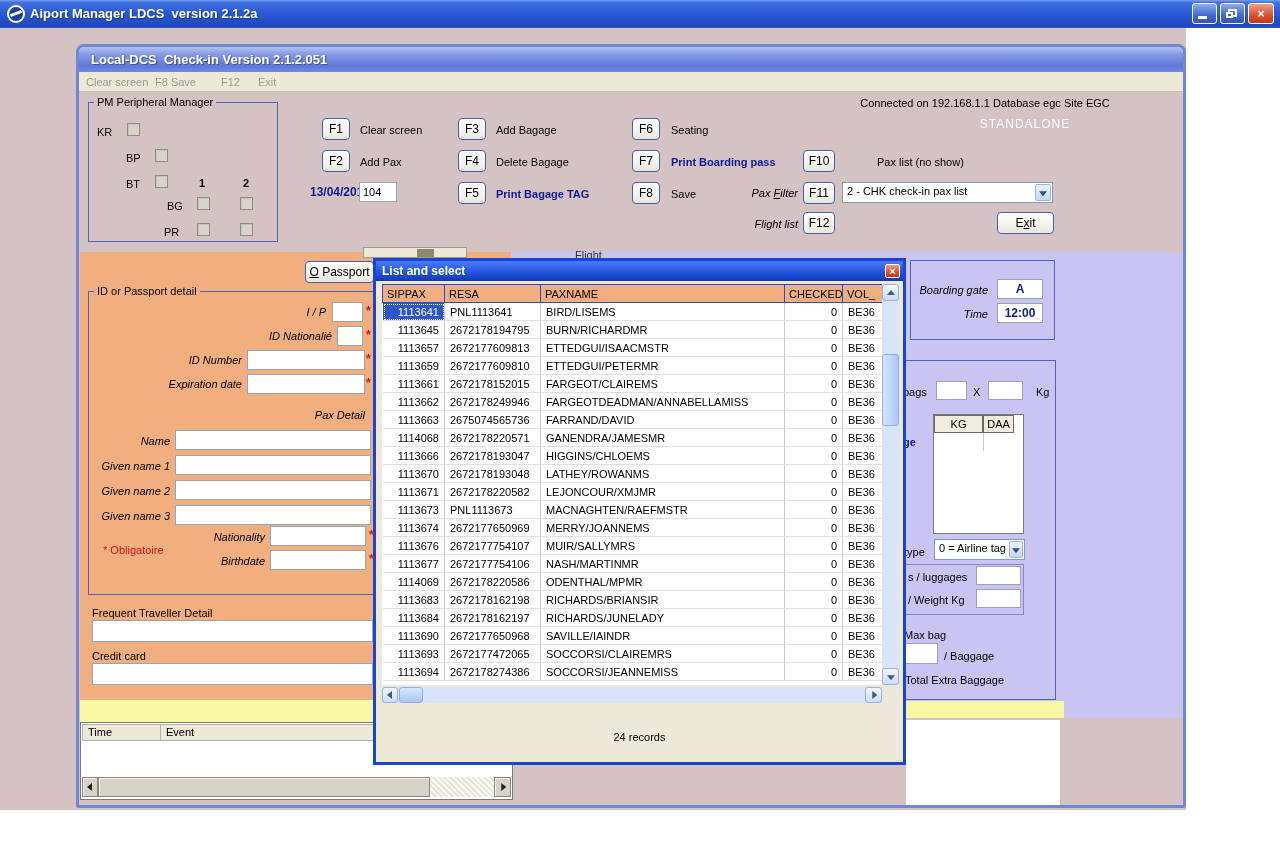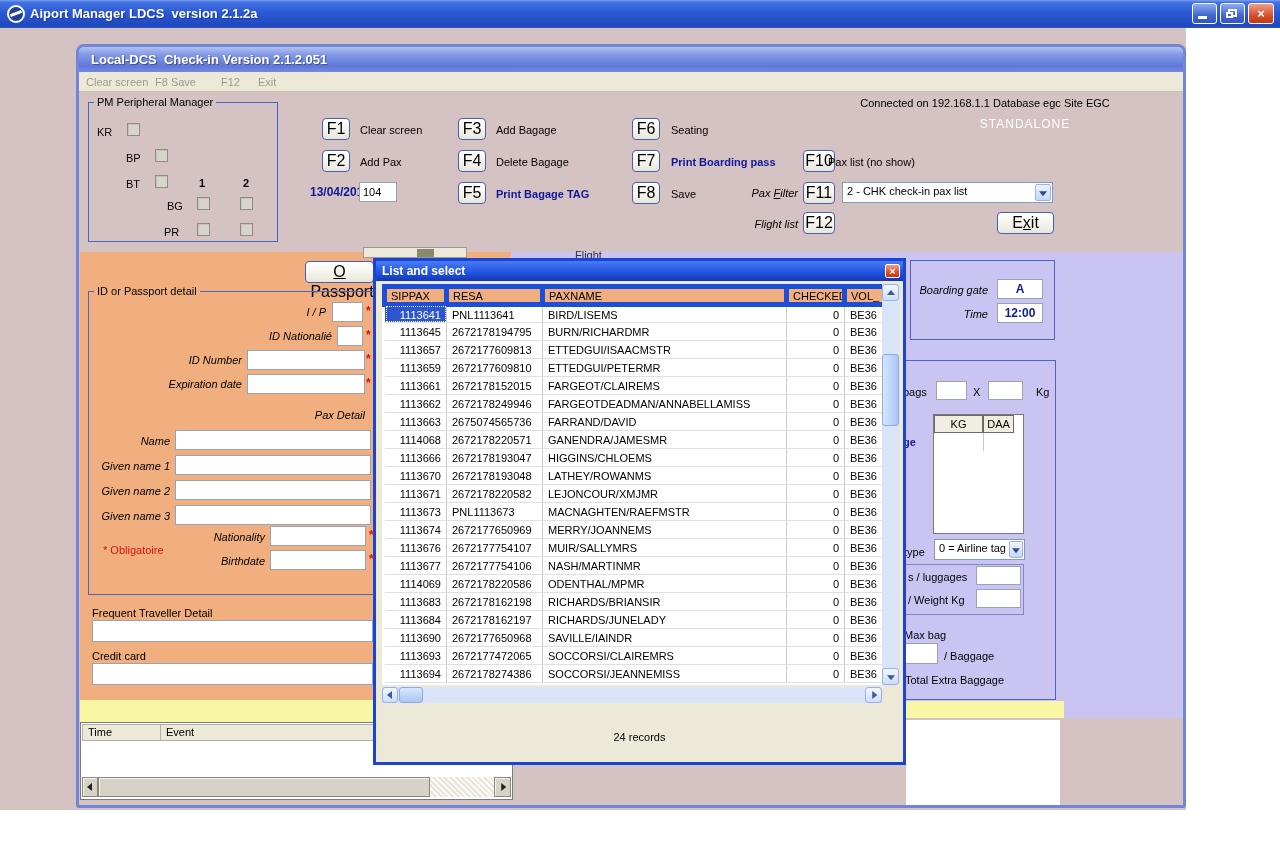--- a/index.html
+++ b/index.html
@@ -18,7 +18,7 @@
   .req{color:var(--required-red);font-weight:bold;font-size:12px;line-height:12px;}
   .tb{position:absolute;background:#fff;border:1px solid #96a4b8;font-size:11px;padding:1px 3px;}
   .fkey,.btn{position:absolute;height:22px;background:linear-gradient(180deg,#ffffff,#f4f3ec 55%,#e9e7db);
-    border:1px solid #4a5fb0;border-radius:4px;text-align:center;font-size:16px;line-height:20px;
+    border:1px solid #4a5fb0;border-radius:4px;text-align:center;font-size:12px;line-height:20px;
     box-shadow:inset 0 1px 0 #fff;cursor:default;}
   .pmcb{position:absolute;width:13px;height:13px;background:#d8d4cb;border:1px solid #8f8c83;box-shadow:inset 1px 1px 0 #c7c3ba;}
   .grp{position:absolute;border:1px solid #4c63c8;}

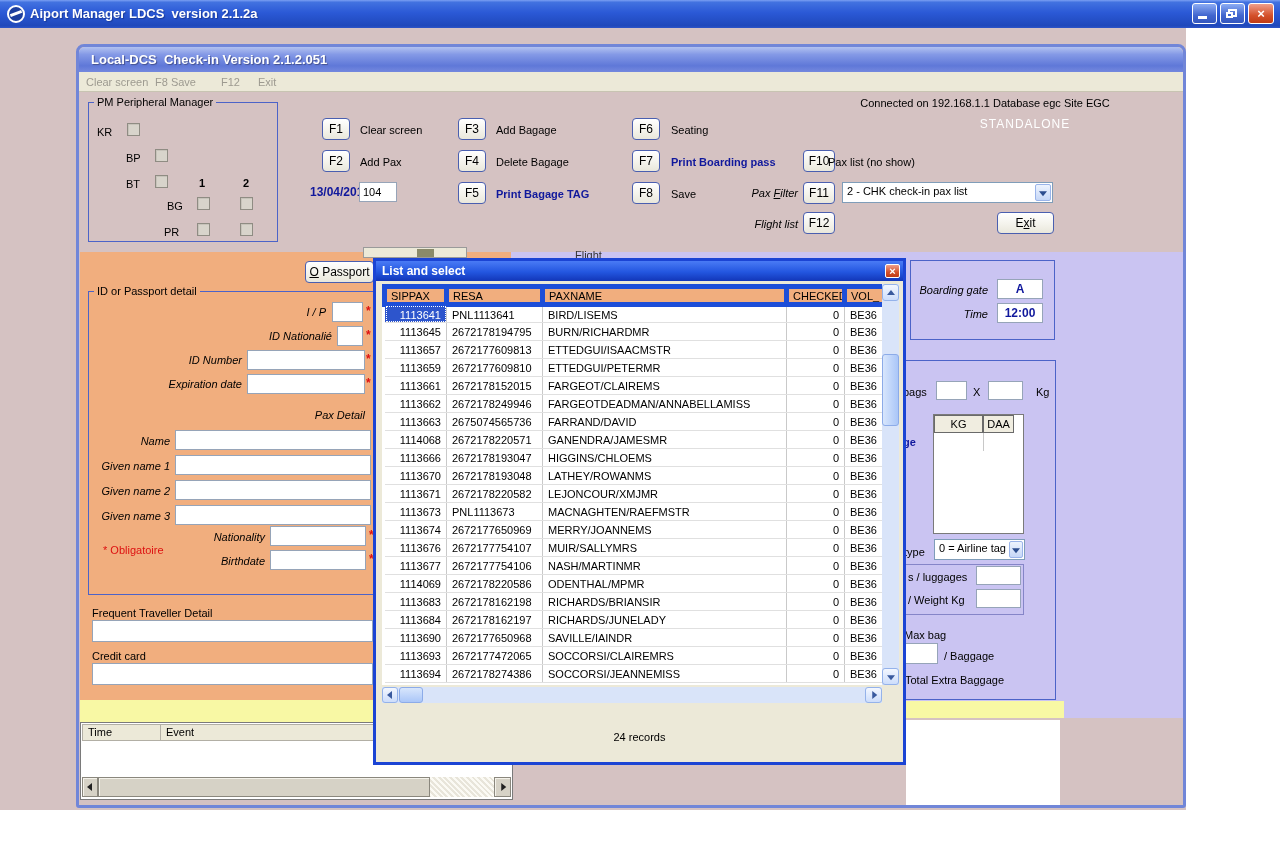--- a/index.html
+++ b/index.html
@@ -137,7 +137,7 @@
   <span class="abs lbl" style="left:671px;top:188px;">Save</span>
 
   <div class="fkey" style="left:803px;top:150px;width:32px;">F10</div>
-  <span class="abs lbl" style="left:800px;top:156px;padding-left:28px;">Pax list (no show)</span>
+  <span class="abs lbl" style="left:849px;top:156px;padding-left:28px;">Pax list (no show)</span>
   <span class="abs lbl rl" style="left:726px;top:187px;width:72px;"><span>Pax </span><span style="text-decoration:underline;">F</span><span>ilter</span></span>
   <div class="fkey" style="left:803px;top:182px;width:32px;">F11</div>
   <div class="dd" style="left:842px;top:182px;width:211px;height:21px;">

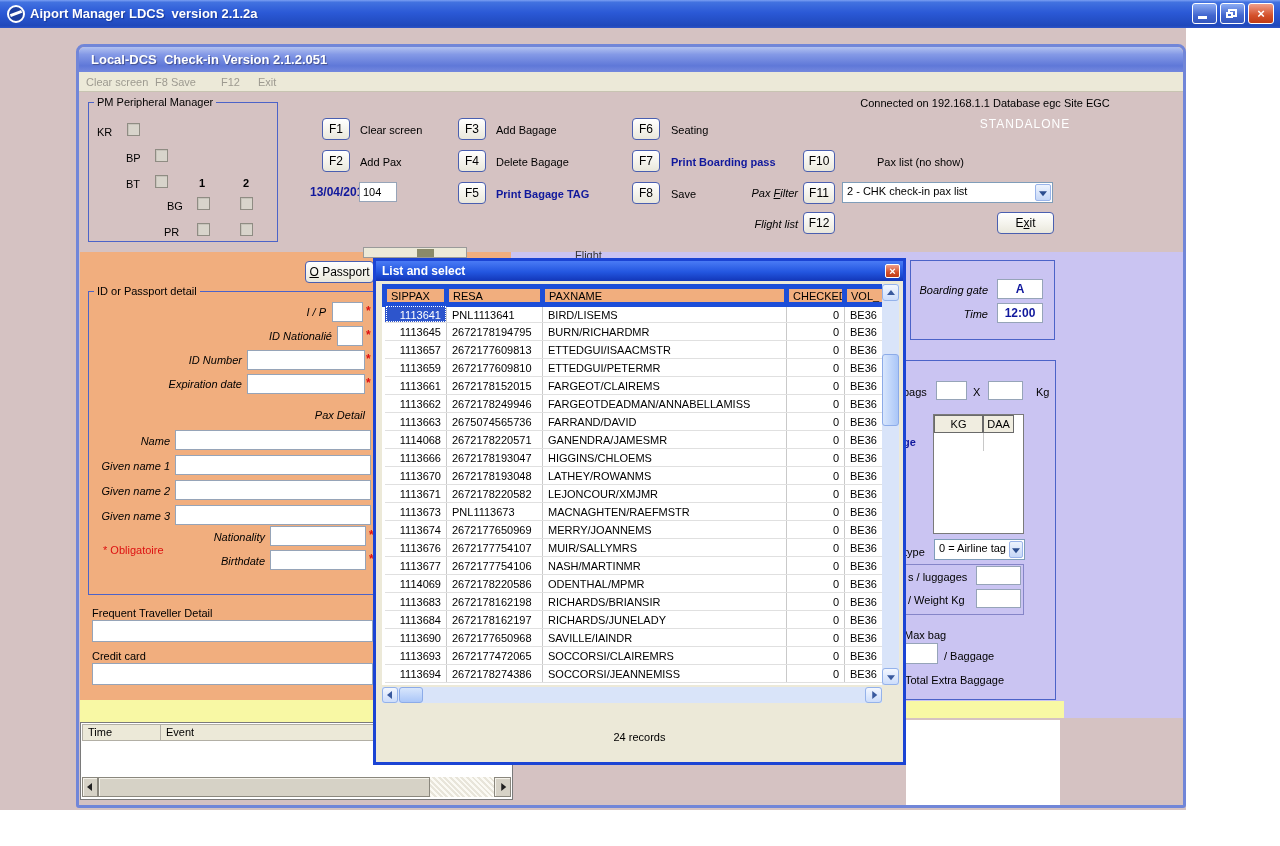--- a/index.html
+++ b/index.html
@@ -50,7 +50,7 @@
   .ctrir{position:absolute;left:50%;top:50%;transform:translate(-35%,-50%);width:0;height:0;border-top:4px solid transparent;border-bottom:4px solid transparent;border-left:5px solid #222;}
   
   #paxtable{border-collapse:collapse;table-layout:fixed;width:505px;background:#fff;}
-  #paxtable th{background:var(--header-orange);border:5px solid #1d4ed8;font-weight:normal;text-align:left;
+  #paxtable th{background:var(--header-orange);border:1px solid #1d4ed8;font-weight:normal;text-align:left;
     padding:0 4px;height:18px;font-size:11px;white-space:nowrap;overflow:hidden;}
   #paxtable td{height:18px;padding:0 5px;font-size:11px;white-space:nowrap;overflow:hidden;
     border-right:1px solid #c9c9c9;border-bottom:1px solid #e0e0e0;}

